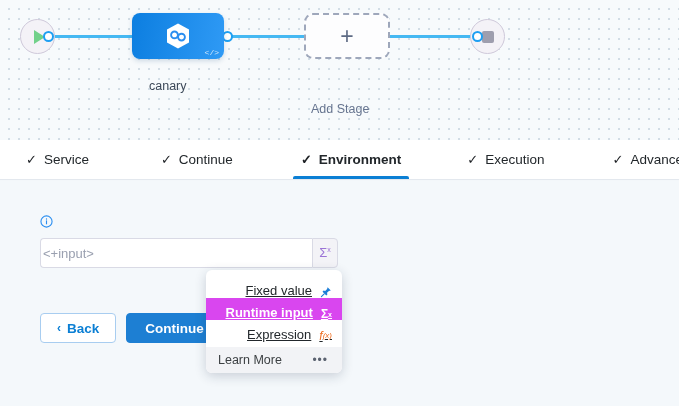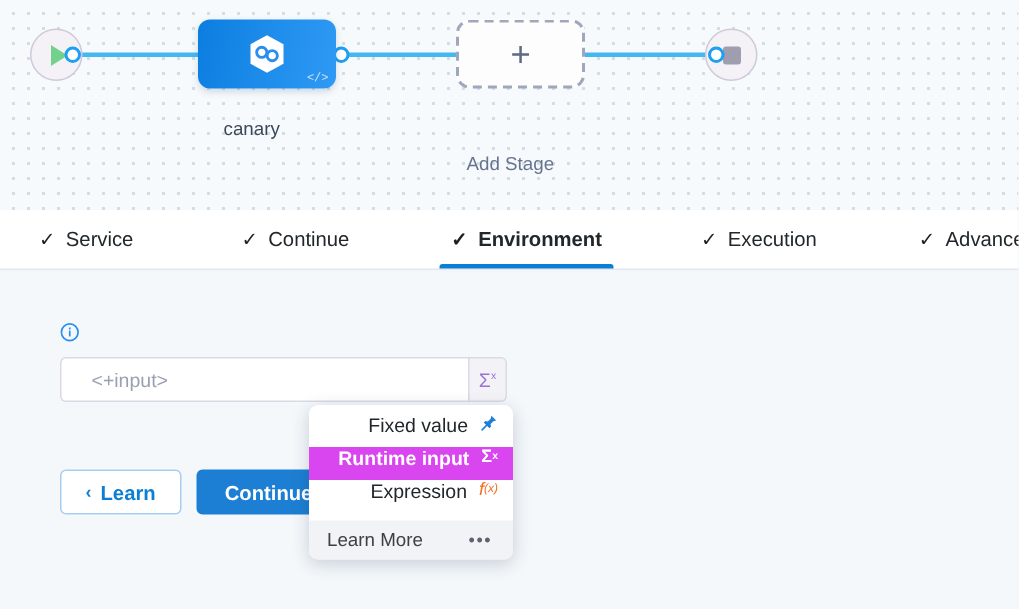--- a/index.html
+++ b/index.html
@@ -94,7 +94,7 @@
   .text-input{
     flex:1;height:30px;box-sizing:border-box;
     border:1px solid #d9dae5;border-right:none;border-radius:4px 0 0 4px;
-    background:#fff;padding:0 20px;font-size:13px;color:#9aa0b0;
+    background:#fff;padding:0 2px;font-size:13px;color:#9aa0b0;
     font-family:"Liberation Sans",sans-serif;outline:none;
   }
   .text-input::placeholder{color:#9aa0b0;}

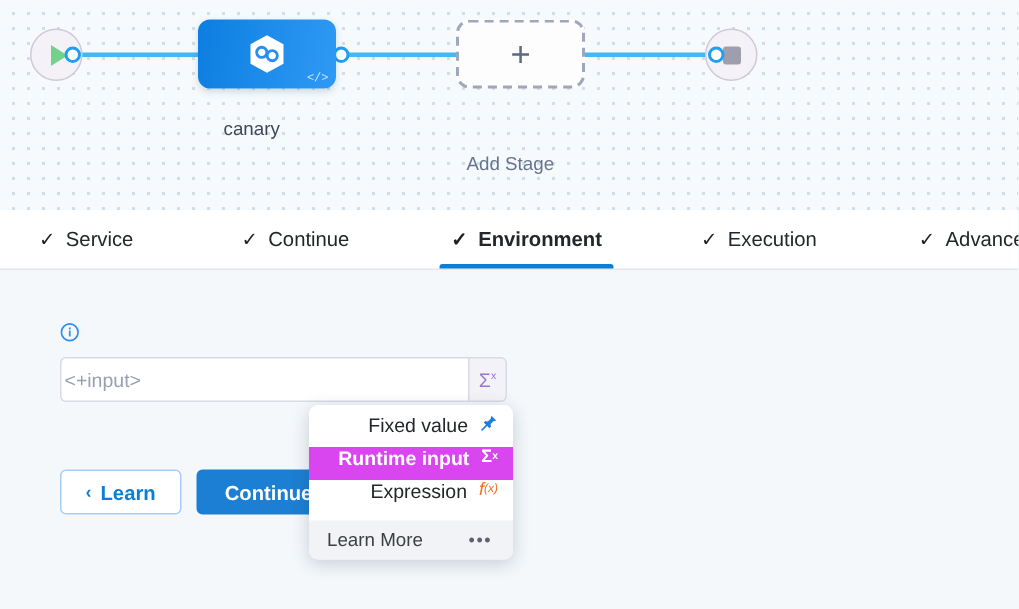--- a/index.html
+++ b/index.html
@@ -123,8 +123,8 @@
     box-shadow:0 3px 12px rgba(25,40,70,.20);z-index:20;
   }
   .dd-item{
-    height:22px;display:flex;align-items:flex-start;justify-content:flex-end;gap:8px;
-    padding:0 10px 0 12px;font-size:13px;color:#22272b;cursor:pointer;white-space:nowrap;
+    height:22px;display:flex;align-items:flex-end;justify-content:flex-end;gap:8px;
+    padding:0 10px 0 12px;font-size:13px;color:#22272b;cursor:pointer;white-space:nowrap;text-decoration:underline;
   }
   .dd-item.sel{background:#d946ef;color:#fff;font-weight:bold;}
   .dd-top{padding-top:6px;}

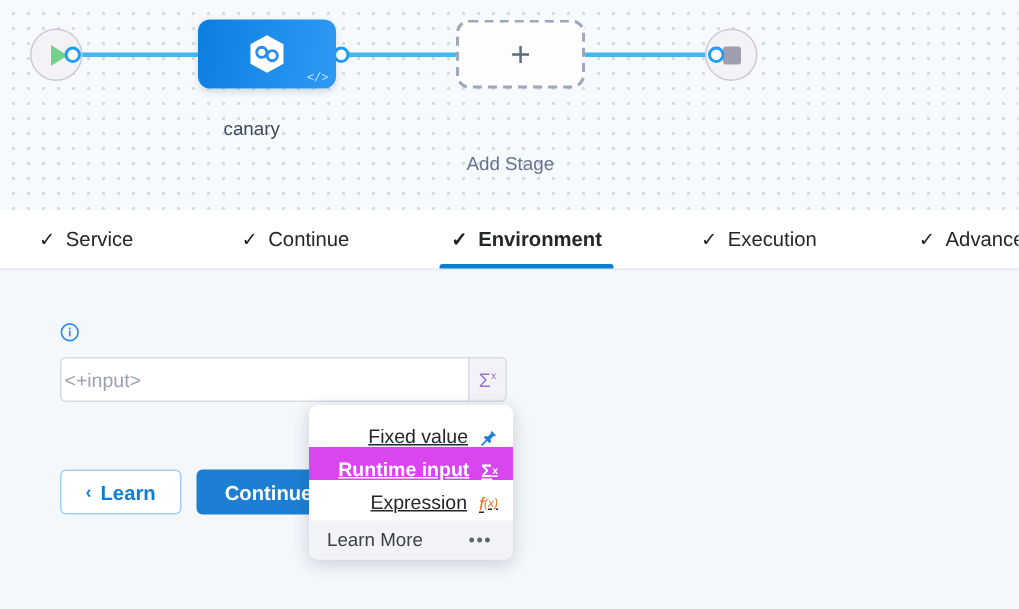--- a/index.html
+++ b/index.html
@@ -221,7 +221,7 @@
   <div class="btn-row">
     <div class="btn btn-back">
       <span class="chev">‹</span>
-      <span>Learn</span>
+      <span>Back</span>
     </div>
     <div class="btn btn-continue">
       <span>Continue</span>

